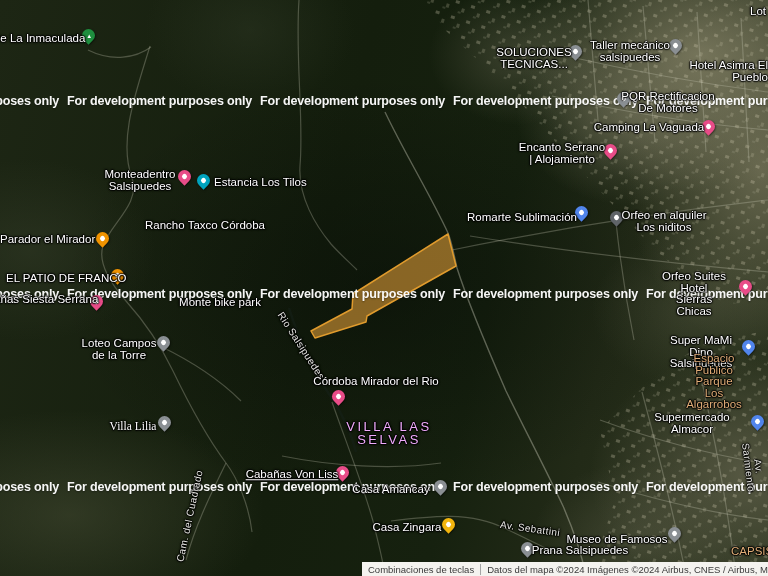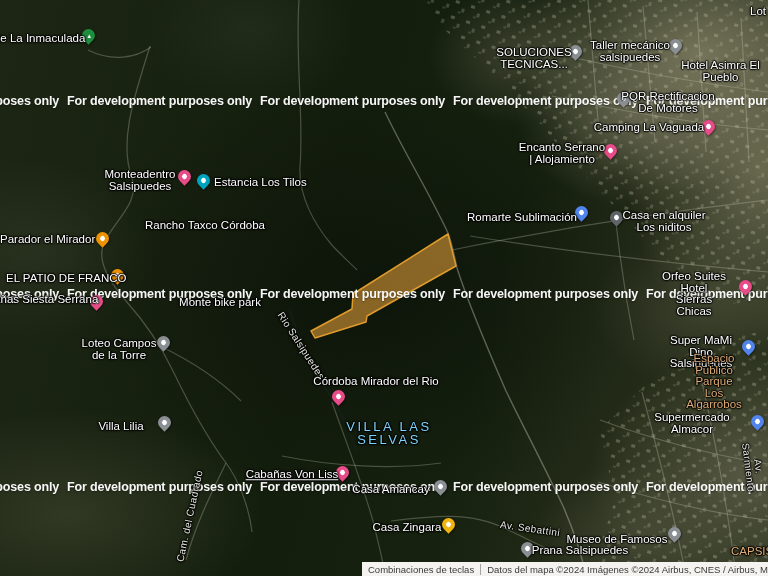--- a/index.html
+++ b/index.html
@@ -205,7 +205,7 @@
 TECNICAS...</div>
       <div class="map-label" style="left: 630px; top: 51px; transform: translate(-50%, -50%);">Taller mecánico
 salsipuedes</div>
-      <div class="map-label" style="left: 673px; top: 71px; transform: translate(0px, -50%); text-align: center;">Hotel Asimra El Pueblo</div>
+      <div class="map-label" style="left: 673px; top: 71px; transform: translate(0px, -50%); text-align: right;">Hotel Asimra El Pueblo</div>
       <div class="map-label" style="left: 668px; top: 102px; transform: translate(-50%, -50%);">PQR Rectificacion
 De Motores</div>
       <div class="map-label" style="left: 649px; top: 128px; transform: translate(-50%, -50%);">Camping La Vaguada</div>

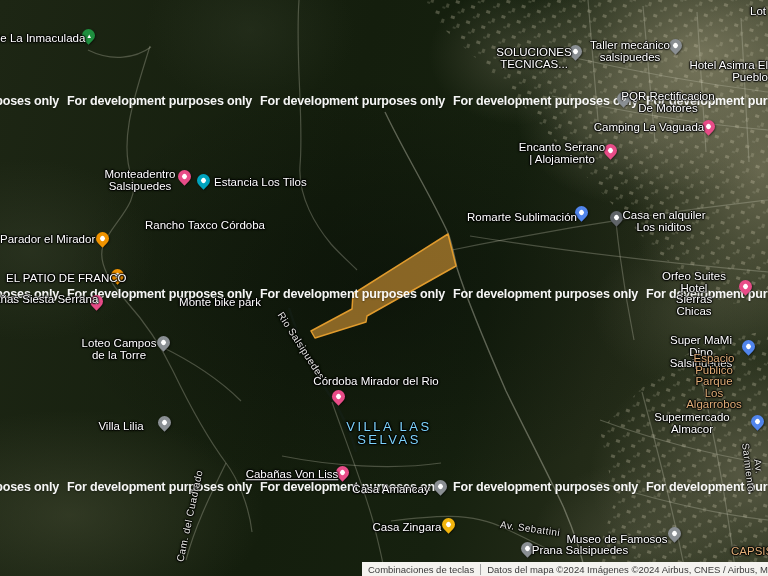--- a/index.html
+++ b/index.html
@@ -215,7 +215,7 @@
 Salsipuedes</div>
       <div class="map-label" style="left: 214px; top: 183px; transform: translate(0px, -50%); text-align: left;">Estancia Los Tilos</div>
       <div class="map-label" style="left: 522px; top: 218px; transform: translate(-50%, -50%);">Romarte Sublimación</div>
-      <div class="map-label" style="left: 664px; top: 221px; transform: translate(-50%, -50%);">Casa en alquiler
+      <div class="map-label" style="left: 664px; top: 221px; transform: translate(-50%, -50%);">Orfeo en alquiler
 Los niditos</div>
       <div class="map-label" style="left: 205px; top: 226px; transform: translate(-50%, -50%);">Rancho Taxco Córdoba</div>
       <div class="map-label" style="left: 0px; top: 240px; transform: translate(0px, -50%); text-align: left;">Parador el Mirador</div>

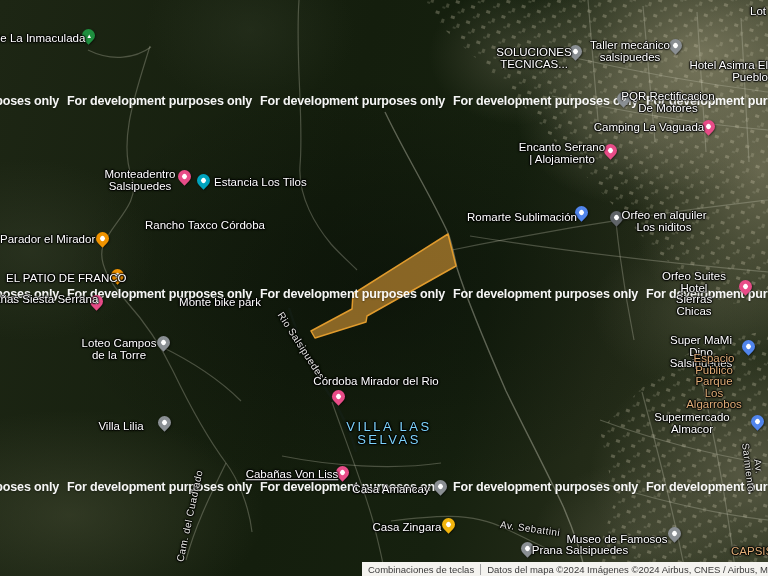--- a/index.html
+++ b/index.html
@@ -233,7 +233,7 @@
       <div class="map-label park" style="left: 714px; top: 382px; transform: translate(-50%, -50%);">Espacio Publico
 Parque Los Algarrobos</div>
       <div class="map-label" style="left: 692px; top: 423px; transform: translate(-50%, -50%);">Supermercado Almacor</div>
-      <div class="map-label" style="left: 121px; top: 427px; transform: translate(-50%, -50%);">Villa Lilia</div>
+      <div class="map-label" style="left: 133px; top: 427px; transform: translate(-50%, -50%); font-family: Liberation Serif, serif;">Villa Lilia</div>
       <div class="map-label locality" style="left: 389px; top: 433px; transform: translate(-50%, -50%);">VILLA LAS
 SELVAS</div>
       <div class="map-label road" style="left: 753px; top: 467px; transform: translate(-50%, -50%) rotate(83deg);">Av. Sarmiento</div>

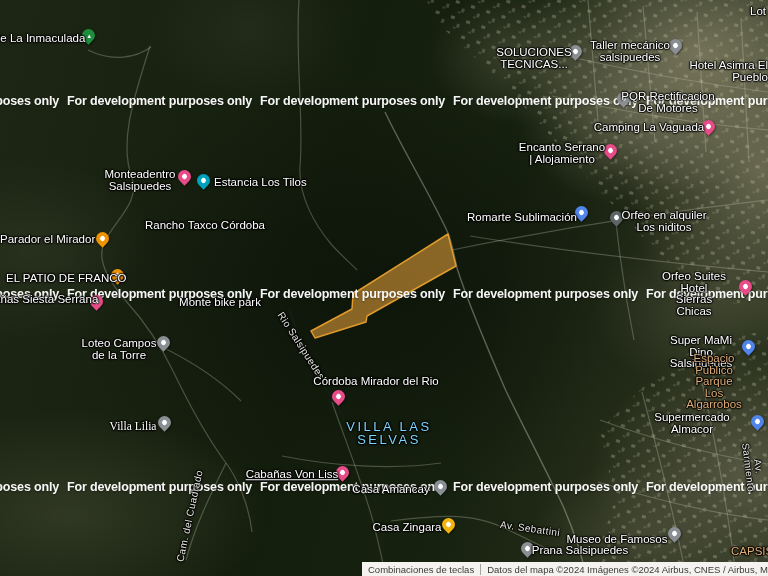--- a/index.html
+++ b/index.html
@@ -35,7 +35,7 @@
     white-space:pre-line;text-align:center;
     text-shadow:0 0 2px rgba(0,0,0,.95),0 0 3px rgba(0,0,0,.9),0 1px 1px rgba(0,0,0,.85),
                 0 -1px 1px rgba(0,0,0,.7),1px 0 1px rgba(0,0,0,.7),-1px 0 1px rgba(0,0,0,.7);}
-  .map-label.locality{font-size:13px;letter-spacing:2.5px;color:#7dd3fc;font-weight:400;}
+  .map-label.locality{font-size:13px;letter-spacing:2.5px;color:#f0abfc;font-weight:400;}
   .map-label.park{color:#e0ad77;}
   .map-label.road{font-size:10px;font-weight:400;color:#e8e8e4;letter-spacing:.4px;}
 

